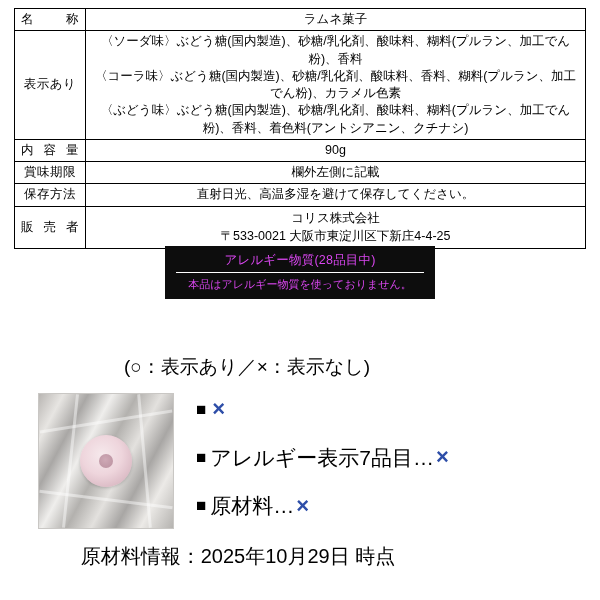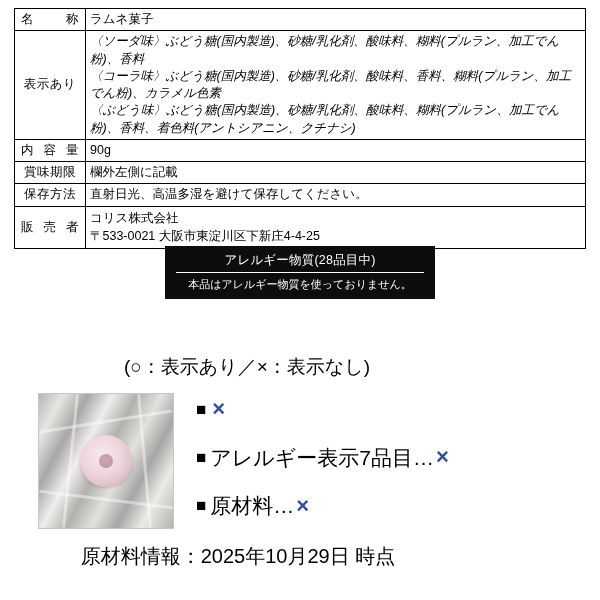--- a/index.html
+++ b/index.html
@@ -35,6 +35,7 @@
     vertical-align: middle;
     font-size: 12.5px;
     line-height: 1.38;
+    text-align: center;
   }
   .spec-table td.label {
     width: 62px;

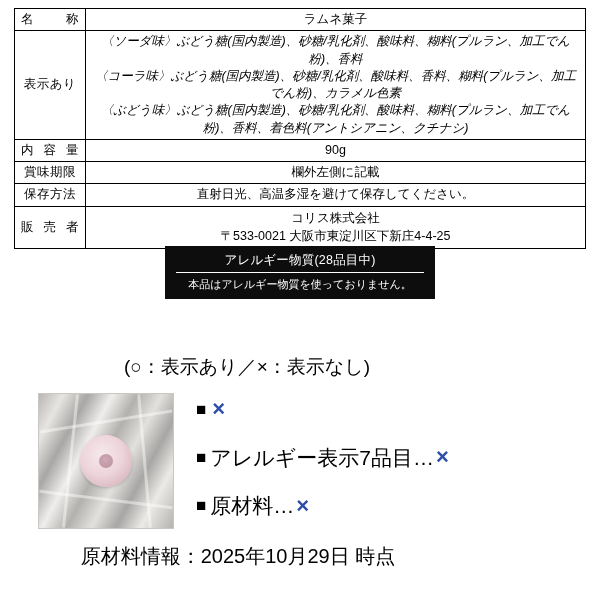--- a/index.html
+++ b/index.html
@@ -56,7 +56,6 @@
   }
   .ingredients-cell div {
     white-space: normal;
-    font-style: italic;
   }
   .seller-cell div {
     line-height: 1.5;

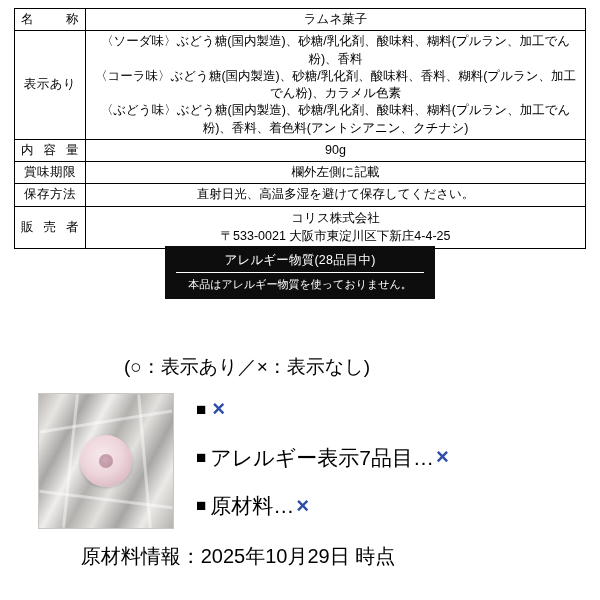--- a/index.html
+++ b/index.html
@@ -257,7 +257,7 @@
     </tbody>
   </table>
 
-  <div class="allergy-band" style="background: rgb(13, 13, 13); color: #ffffff;">
+  <div class="allergy-band" style="background: rgb(13, 13, 13); color: #d946ef;">
     <div class="allergy-title">アレルギー物質(28品目中)</div>
     <div class="allergy-rule"></div>
     <div class="allergy-note">本品はアレルギー物質を使っておりません。</div>

